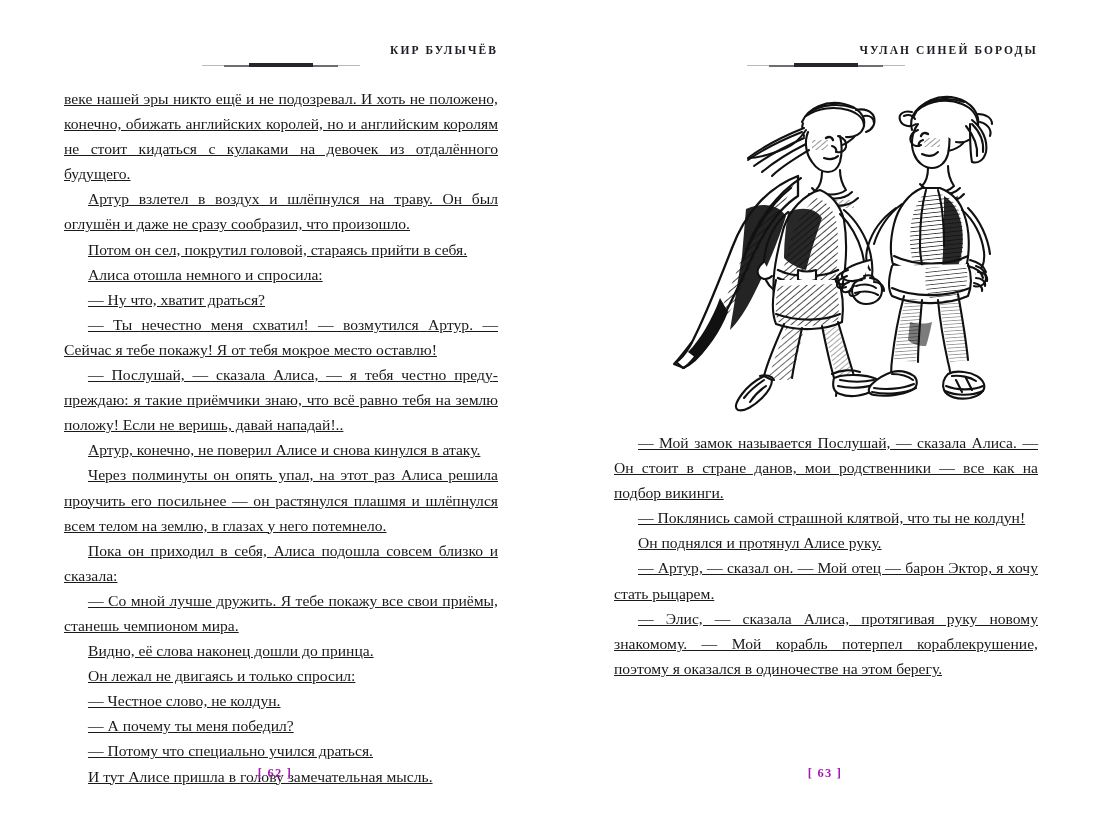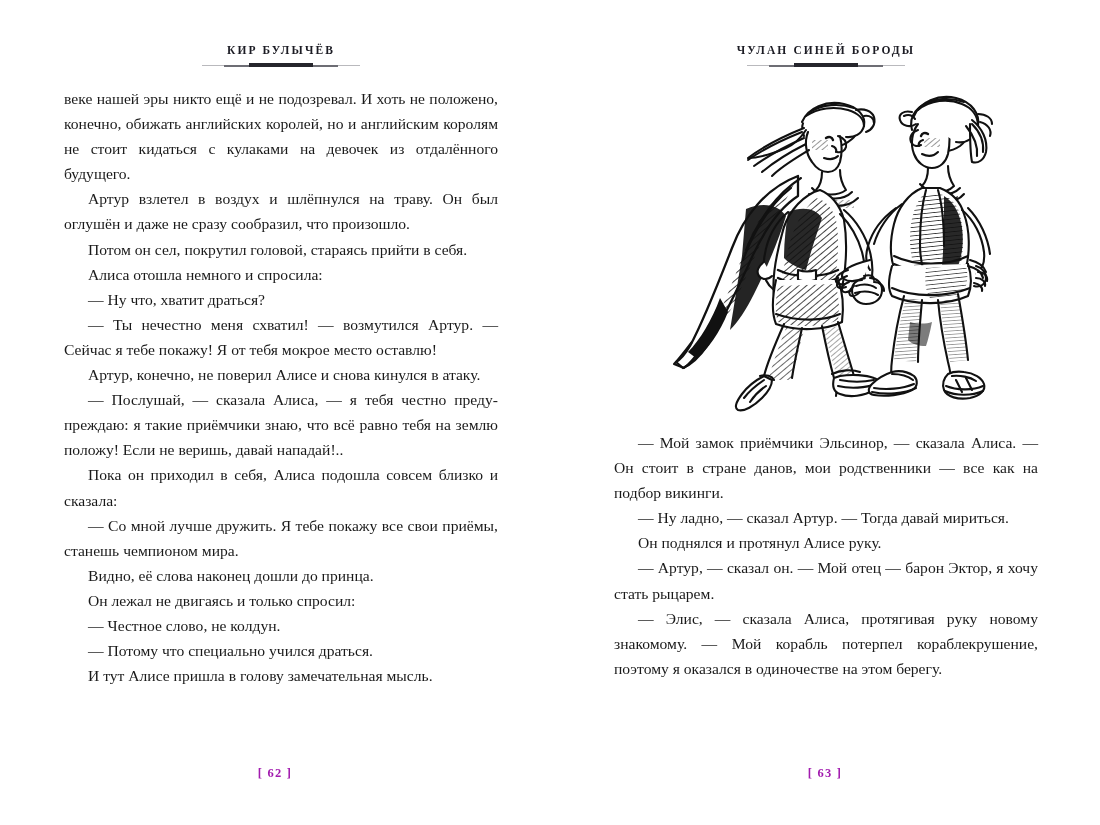--- a/index.html
+++ b/index.html
@@ -32,7 +32,7 @@
   
   .runhead {
     padding-top: 44px;
-    text-align: center;
+    text-align: right;
   }
   .runhead-text {
     font-family: "Liberation Serif", "DejaVu Serif", serif;

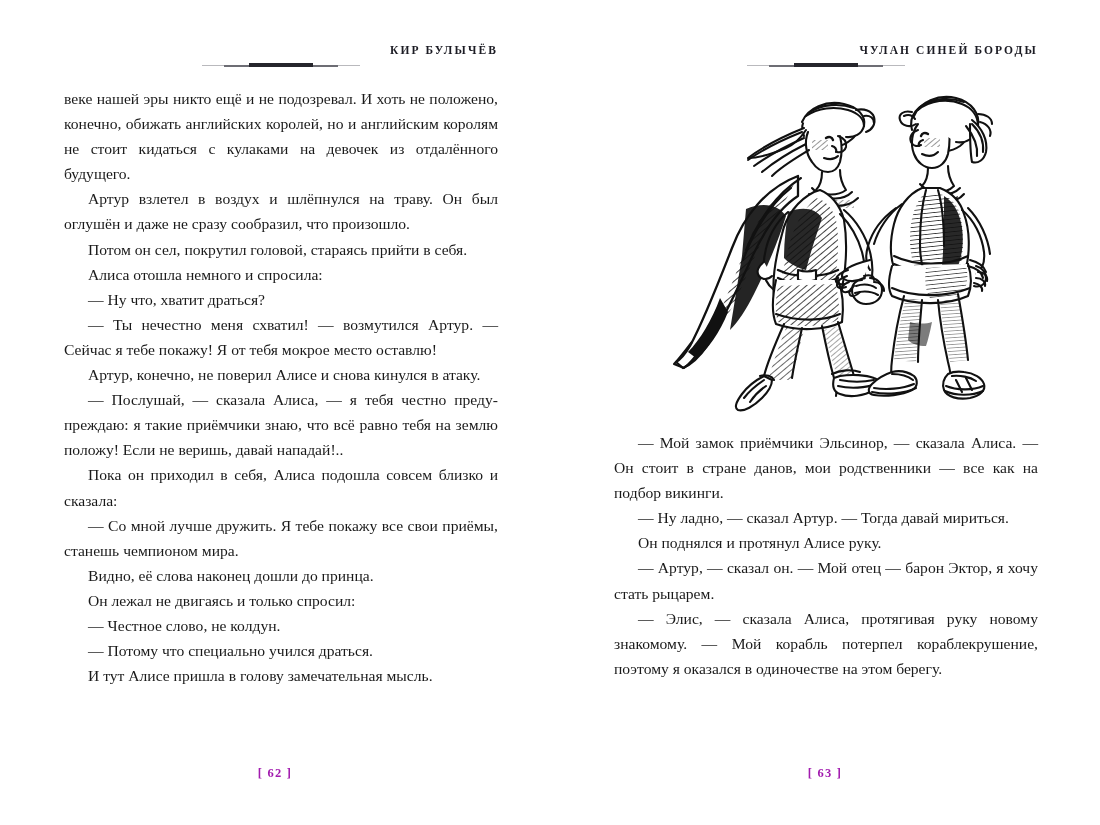--- a/index.html
+++ b/index.html
@@ -81,6 +81,7 @@
   .body-text p {
     margin: 0;
     text-indent: 24px;
+    text-decoration: underline;
   }
   .body-text p.noindent { text-indent: 0; }
 

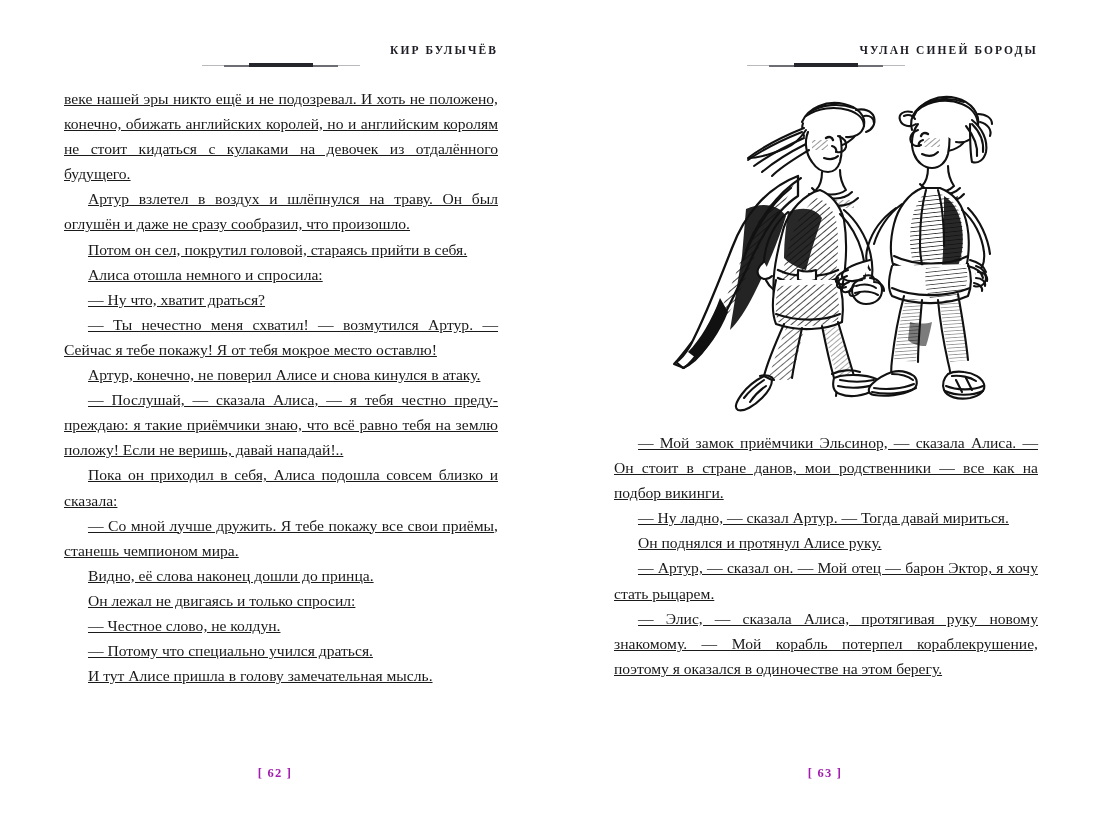--- a/index.html
+++ b/index.html
@@ -134,8 +134,8 @@
       <p>Алиса отошла немного и спросила:</p>
       <p>— Ну что, хватит драться?</p>
       <p>— Ты нечестно меня схватил! — возмутился Артур. — Сейчас я тебе покажу! Я от тебя мокрое место оставлю!</p>
+      <p>— Послушай, — сказала Алиса, — я тебя честно преду­преждаю: я такие приёмчики знаю, что всё равно тебя на землю положу! Если не веришь, давай нападай!..</p>
       <p>Артур, конечно, не поверил Алисе и снова кинулся в атаку.</p>
-      <p>— Послушай, — сказала Алиса, — я тебя честно преду­преждаю: я такие приёмчики знаю, что всё равно тебя на землю положу! Если не веришь, давай нападай!..</p>
       <p>Пока он приходил в себя, Алиса подошла совсем близ­ко и сказала:</p>
       <p>— Со мной лучше дружить. Я тебе покажу все свои приёмы, станешь чемпионом мира.</p>
       <p>Видно, её слова наконец дошли до принца.</p>

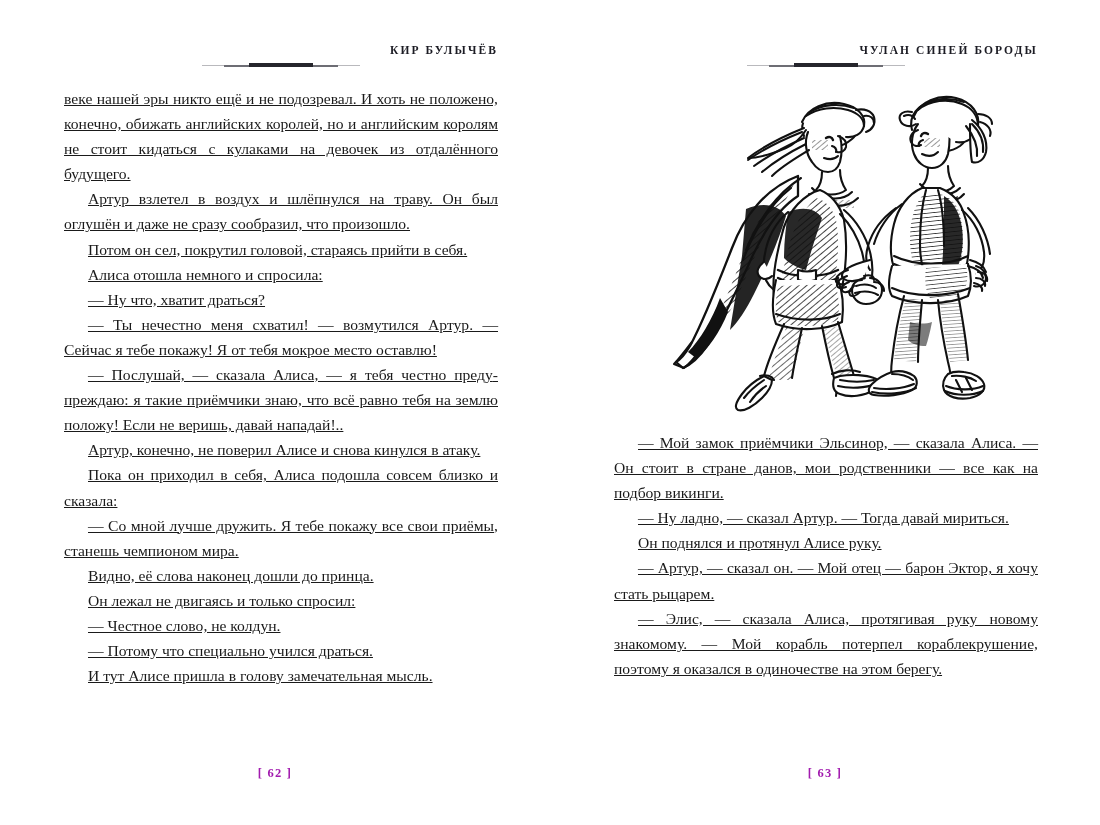--- a/index.html
+++ b/index.html
@@ -388,7 +388,7 @@
     </div>
 
     <div class="body-text rightcol-text">
-      <p>— Мой замок приёмчики Эльсинор, — сказала Али­са. — Он стоит в стране данов, мои родственники — все как на подбор викинги.</p>
+      <p>— Мой замок называется Послушай, — сказала Али­са. — Он стоит в стране данов, мои родственники — все как на подбор викинги.</p>
       <p>— Ну ладно, — сказал Артур. — Тогда давай мириться.</p>
       <p>Он поднялся и протянул Алисе руку.</p>
       <p>— Артур, — сказал он. — Мой отец — барон Эктор, я хочу стать рыцарем.</p>

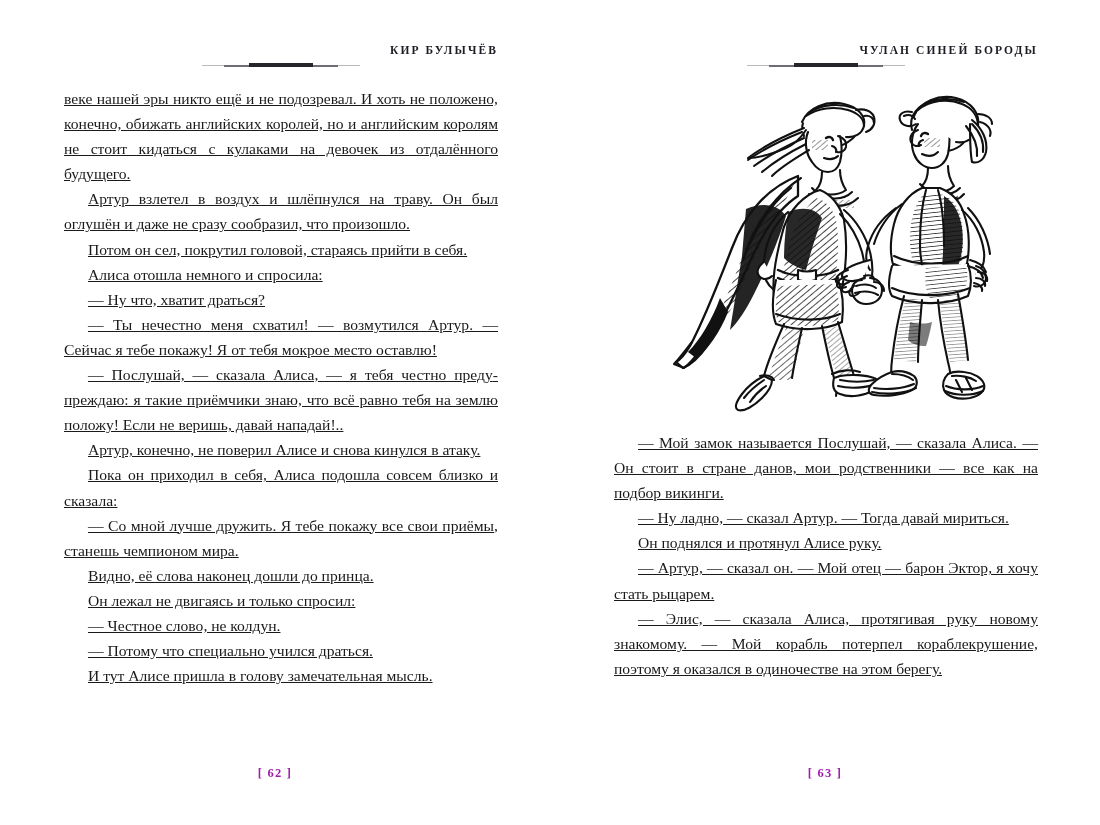--- a/index.html
+++ b/index.html
@@ -136,6 +136,7 @@
       <p>— Ты нечестно меня схватил! — возмутился Артур. — Сейчас я тебе покажу! Я от тебя мокрое место оставлю!</p>
       <p>— Послушай, — сказала Алиса, — я тебя честно преду­преждаю: я такие приёмчики знаю, что всё равно тебя на землю положу! Если не веришь, давай нападай!..</p>
       <p>Артур, конечно, не поверил Алисе и снова кинулся в атаку.</p>
+      <p>Через полминуты он опять упал, на этот раз Алиса ре­шила проучить его посильнее — он растянулся плашмя и шлёпнулся всем телом на землю, в глазах у него потем­нело.</p>
       <p>Пока он приходил в себя, Алиса подошла совсем близ­ко и сказала:</p>
       <p>— Со мной лучше дружить. Я тебе покажу все свои приёмы, станешь чемпионом мира.</p>
       <p>Видно, её слова наконец дошли до принца.</p>

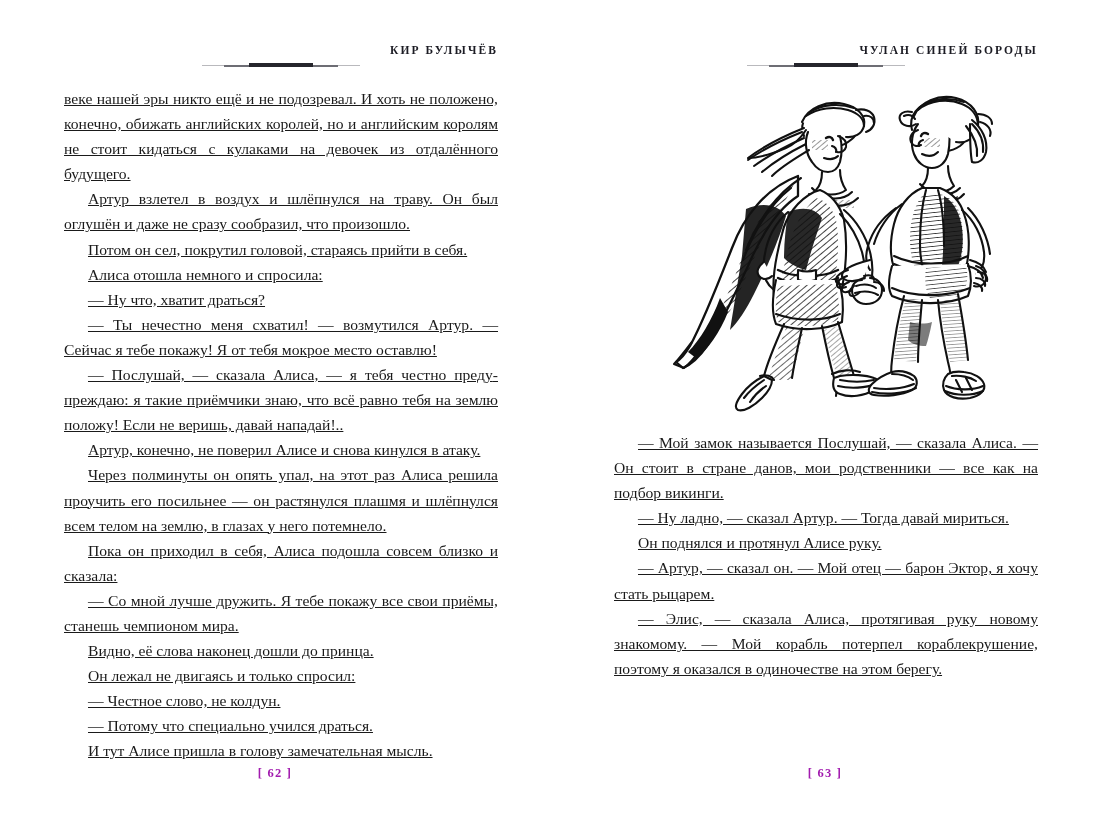--- a/index.html
+++ b/index.html
@@ -390,6 +390,7 @@
 
     <div class="body-text rightcol-text">
       <p>— Мой замок называется Послушай, — сказала Али­са. — Он стоит в стране данов, мои родственники — все как на подбор викинги.</p>
+      <p>— Поклянись самой страшной клятвой, что ты не кол­дун!</p>
       <p>— Ну ладно, — сказал Артур. — Тогда давай мириться.</p>
       <p>Он поднялся и протянул Алисе руку.</p>
       <p>— Артур, — сказал он. — Мой отец — барон Эктор, я хочу стать рыцарем.</p>

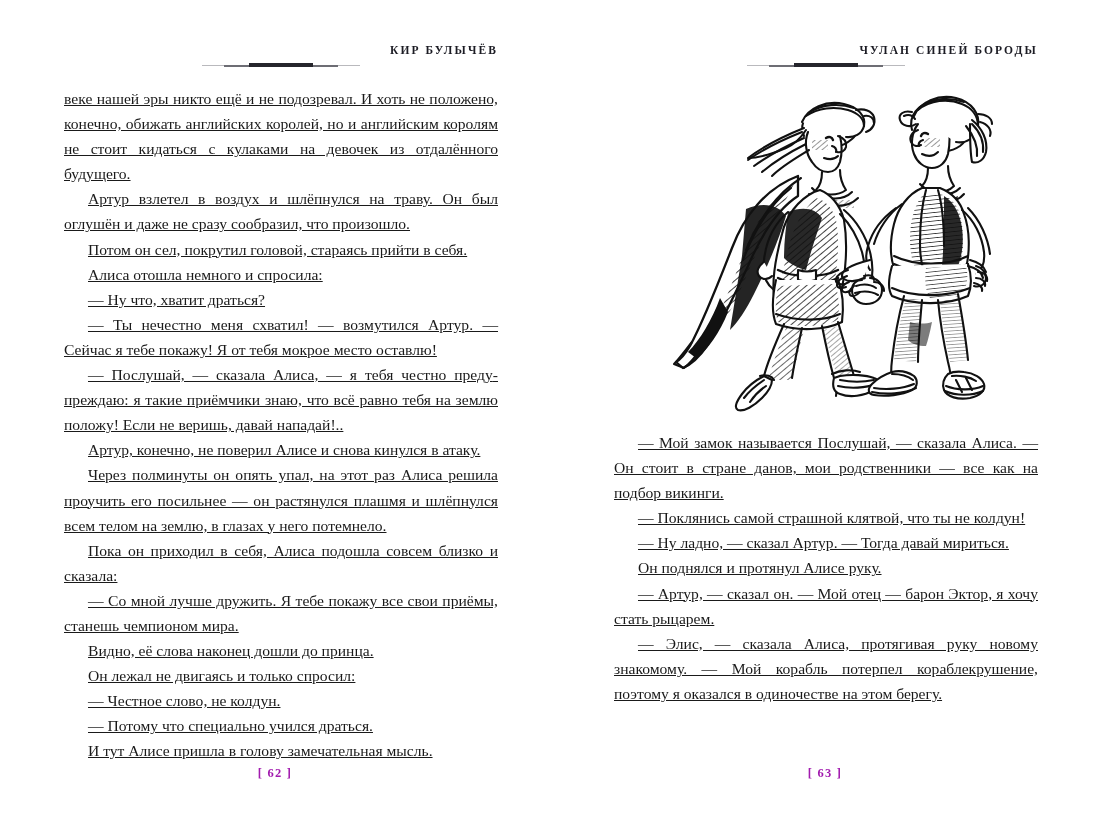--- a/index.html
+++ b/index.html
@@ -391,7 +391,6 @@
     <div class="body-text rightcol-text">
       <p>— Мой замок называется Послушай, — сказала Али­са. — Он стоит в стране данов, мои родственники — все как на подбор викинги.</p>
       <p>— Поклянись самой страшной клятвой, что ты не кол­дун!</p>
-      <p>— Ну ладно, — сказал Артур. — Тогда давай мириться.</p>
       <p>Он поднялся и протянул Алисе руку.</p>
       <p>— Артур, — сказал он. — Мой отец — барон Эктор, я хочу стать рыцарем.</p>
       <p>— Элис, — сказала Алиса, протягивая руку новому знакомому. — Мой корабль потерпел кораблекрушение, поэтому я оказался в одиночестве на этом берегу.</p>

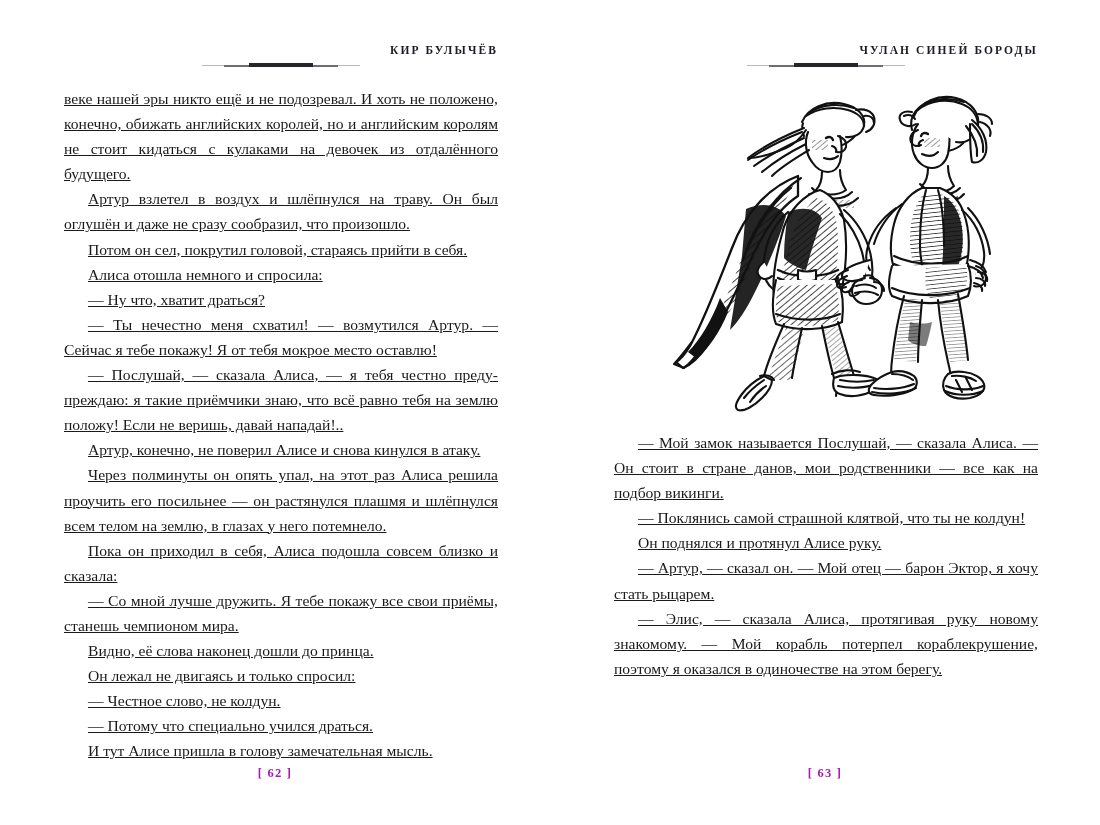--- a/index.html
+++ b/index.html
@@ -142,6 +142,7 @@
       <p>Видно, её слова наконец дошли до принца.</p>
       <p>Он лежал не двигаясь и только спросил:</p>
       <p>— Честное слово, не колдун.</p>
+      <p>— А почему ты меня победил?</p>
       <p>— Потому что специально учился драться.</p>
       <p>И тут Алисе пришла в голову замечательная мысль.</p>
 

